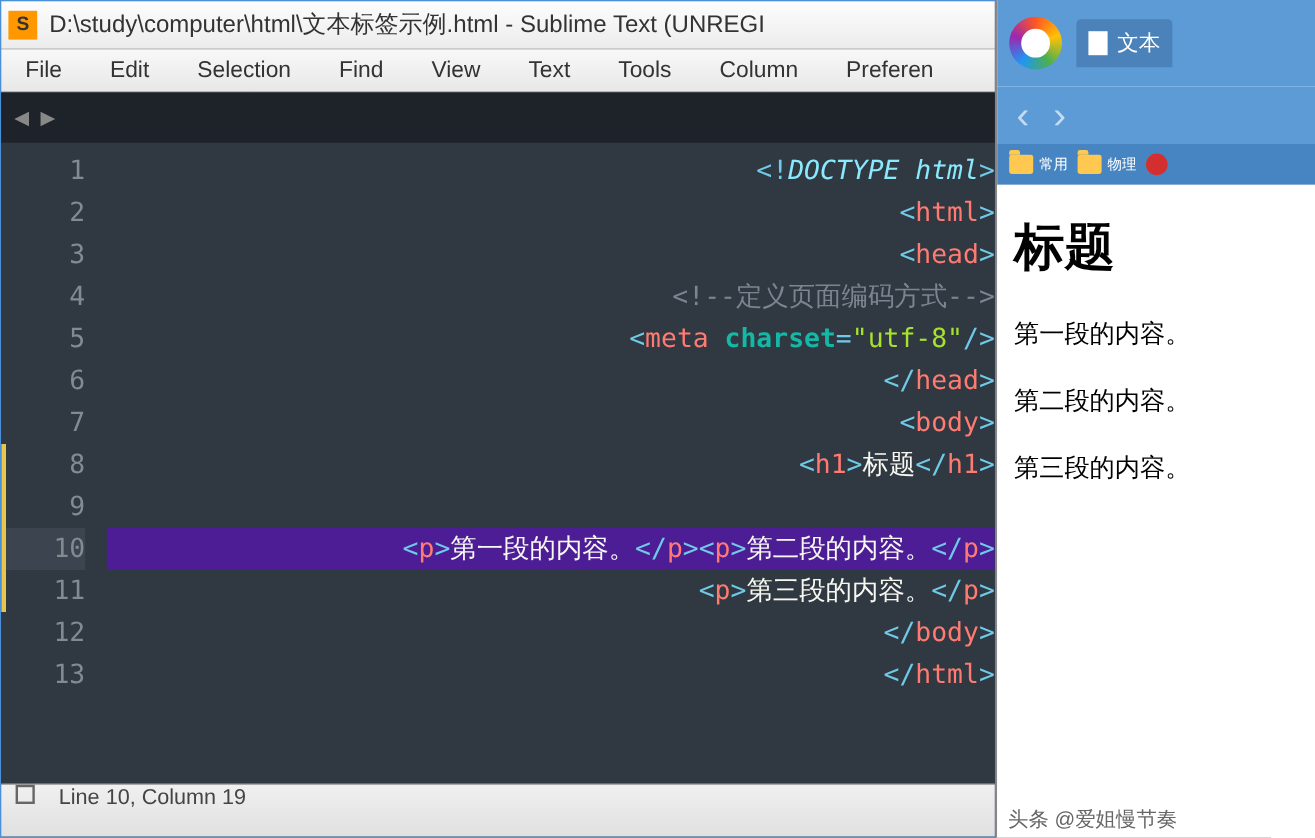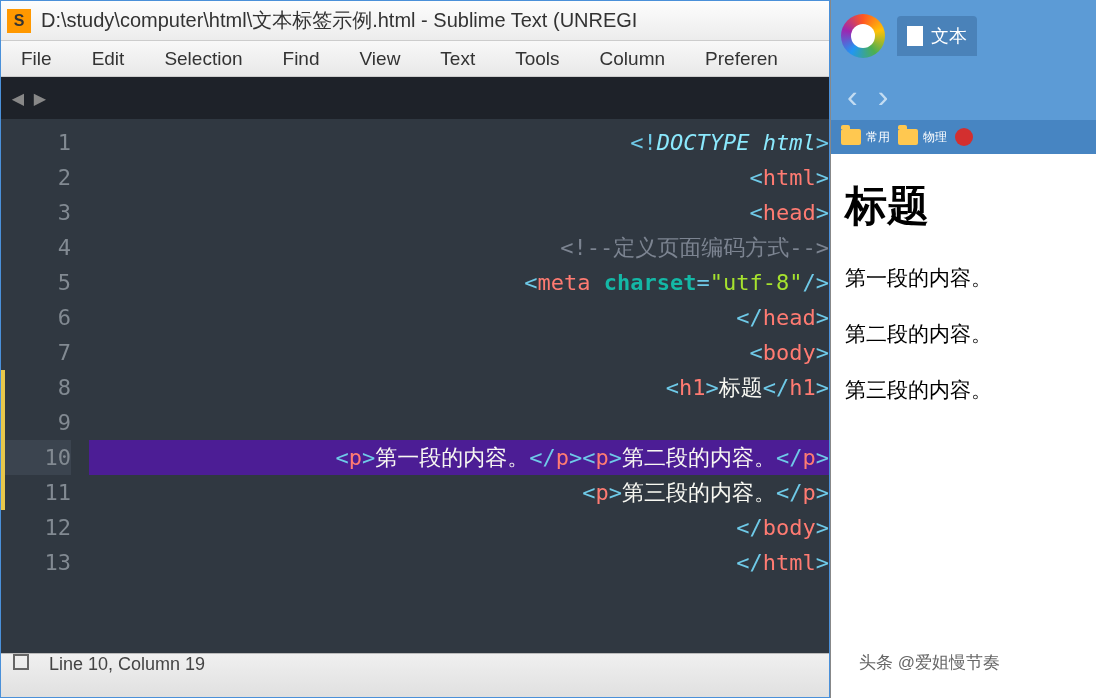--- a/index.html
+++ b/index.html
@@ -50,7 +50,7 @@
 .page-content { flex: 1; background: #fff; padding: 24px 14px; }
 .page-content h1 { font-size: 42px; font-weight: bold; margin-bottom: 30px; }
 .page-content p { font-size: 21px; margin-bottom: 28px; }
-.attribution { position: absolute; bottom: 24px; left: 840px; font-size: 17px; color: #666; margin-left: 19px; }
+.attribution { position: absolute; bottom: 4px; left: 840px; font-size: 17px; color: #666; }
 </style>
 </head>
 <body>

